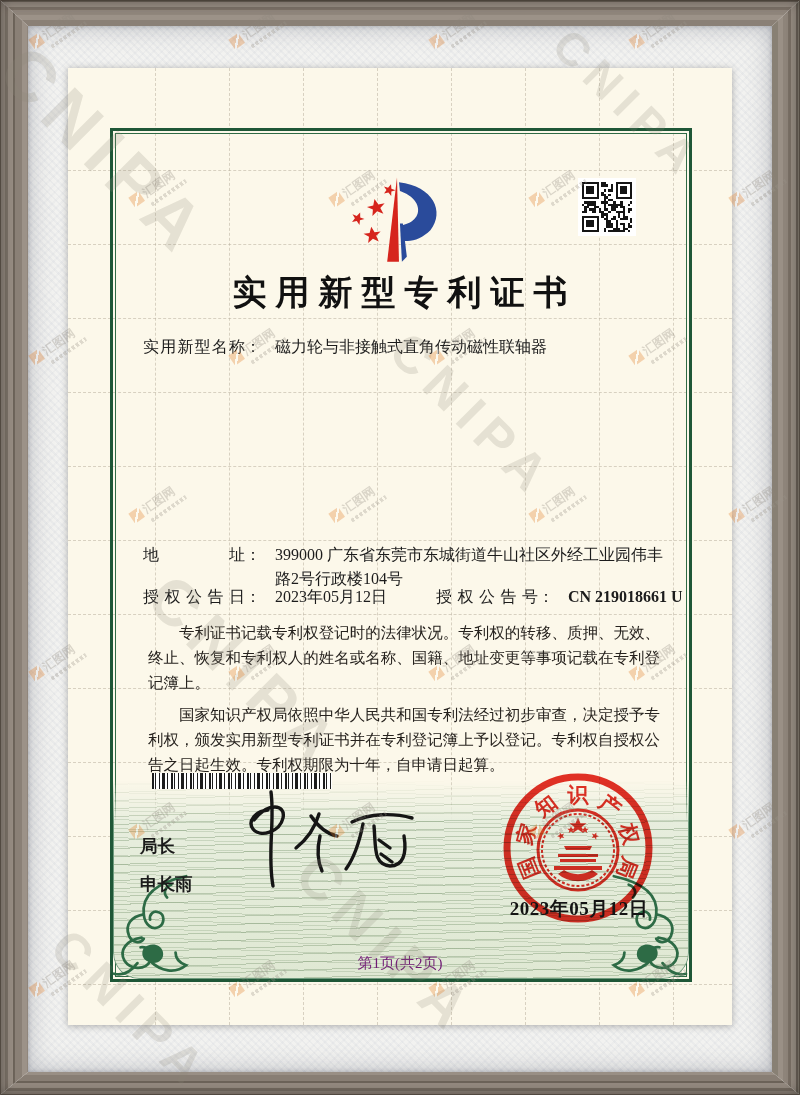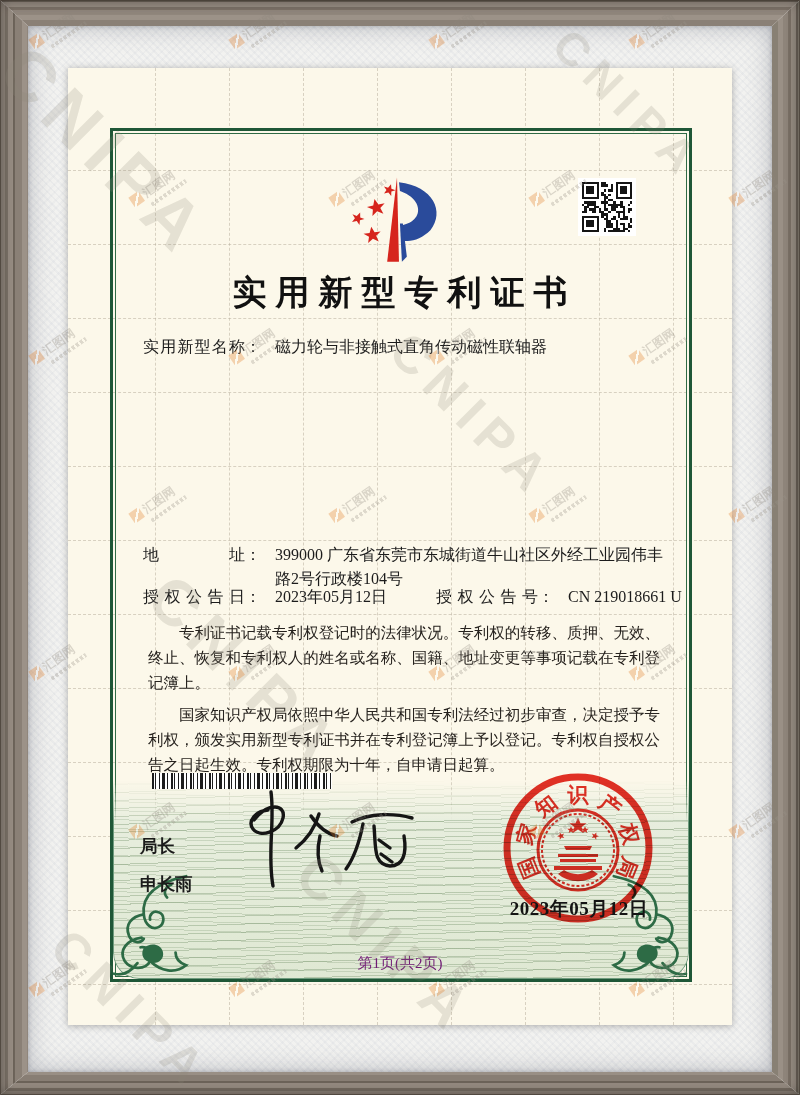--- a/index.html
+++ b/index.html
@@ -50,7 +50,7 @@
   .fcolon{display:inline-block;vertical-align:top;}
   .fvalue{display:inline-block;vertical-align:top;margin-left:10px;width:402px;}
   .pair2{position:absolute;left:293px;top:0;white-space:nowrap;}
-  .pair2 .fvalue{width:auto;}
+  .pair2 .fvalue{width:auto;font-weight:bold;}
   
   .paras{position:absolute;left:80px;top:552px;width:512px;font-size:15.5px;line-height:25px;
      color:#26221e;text-align:justify;}

